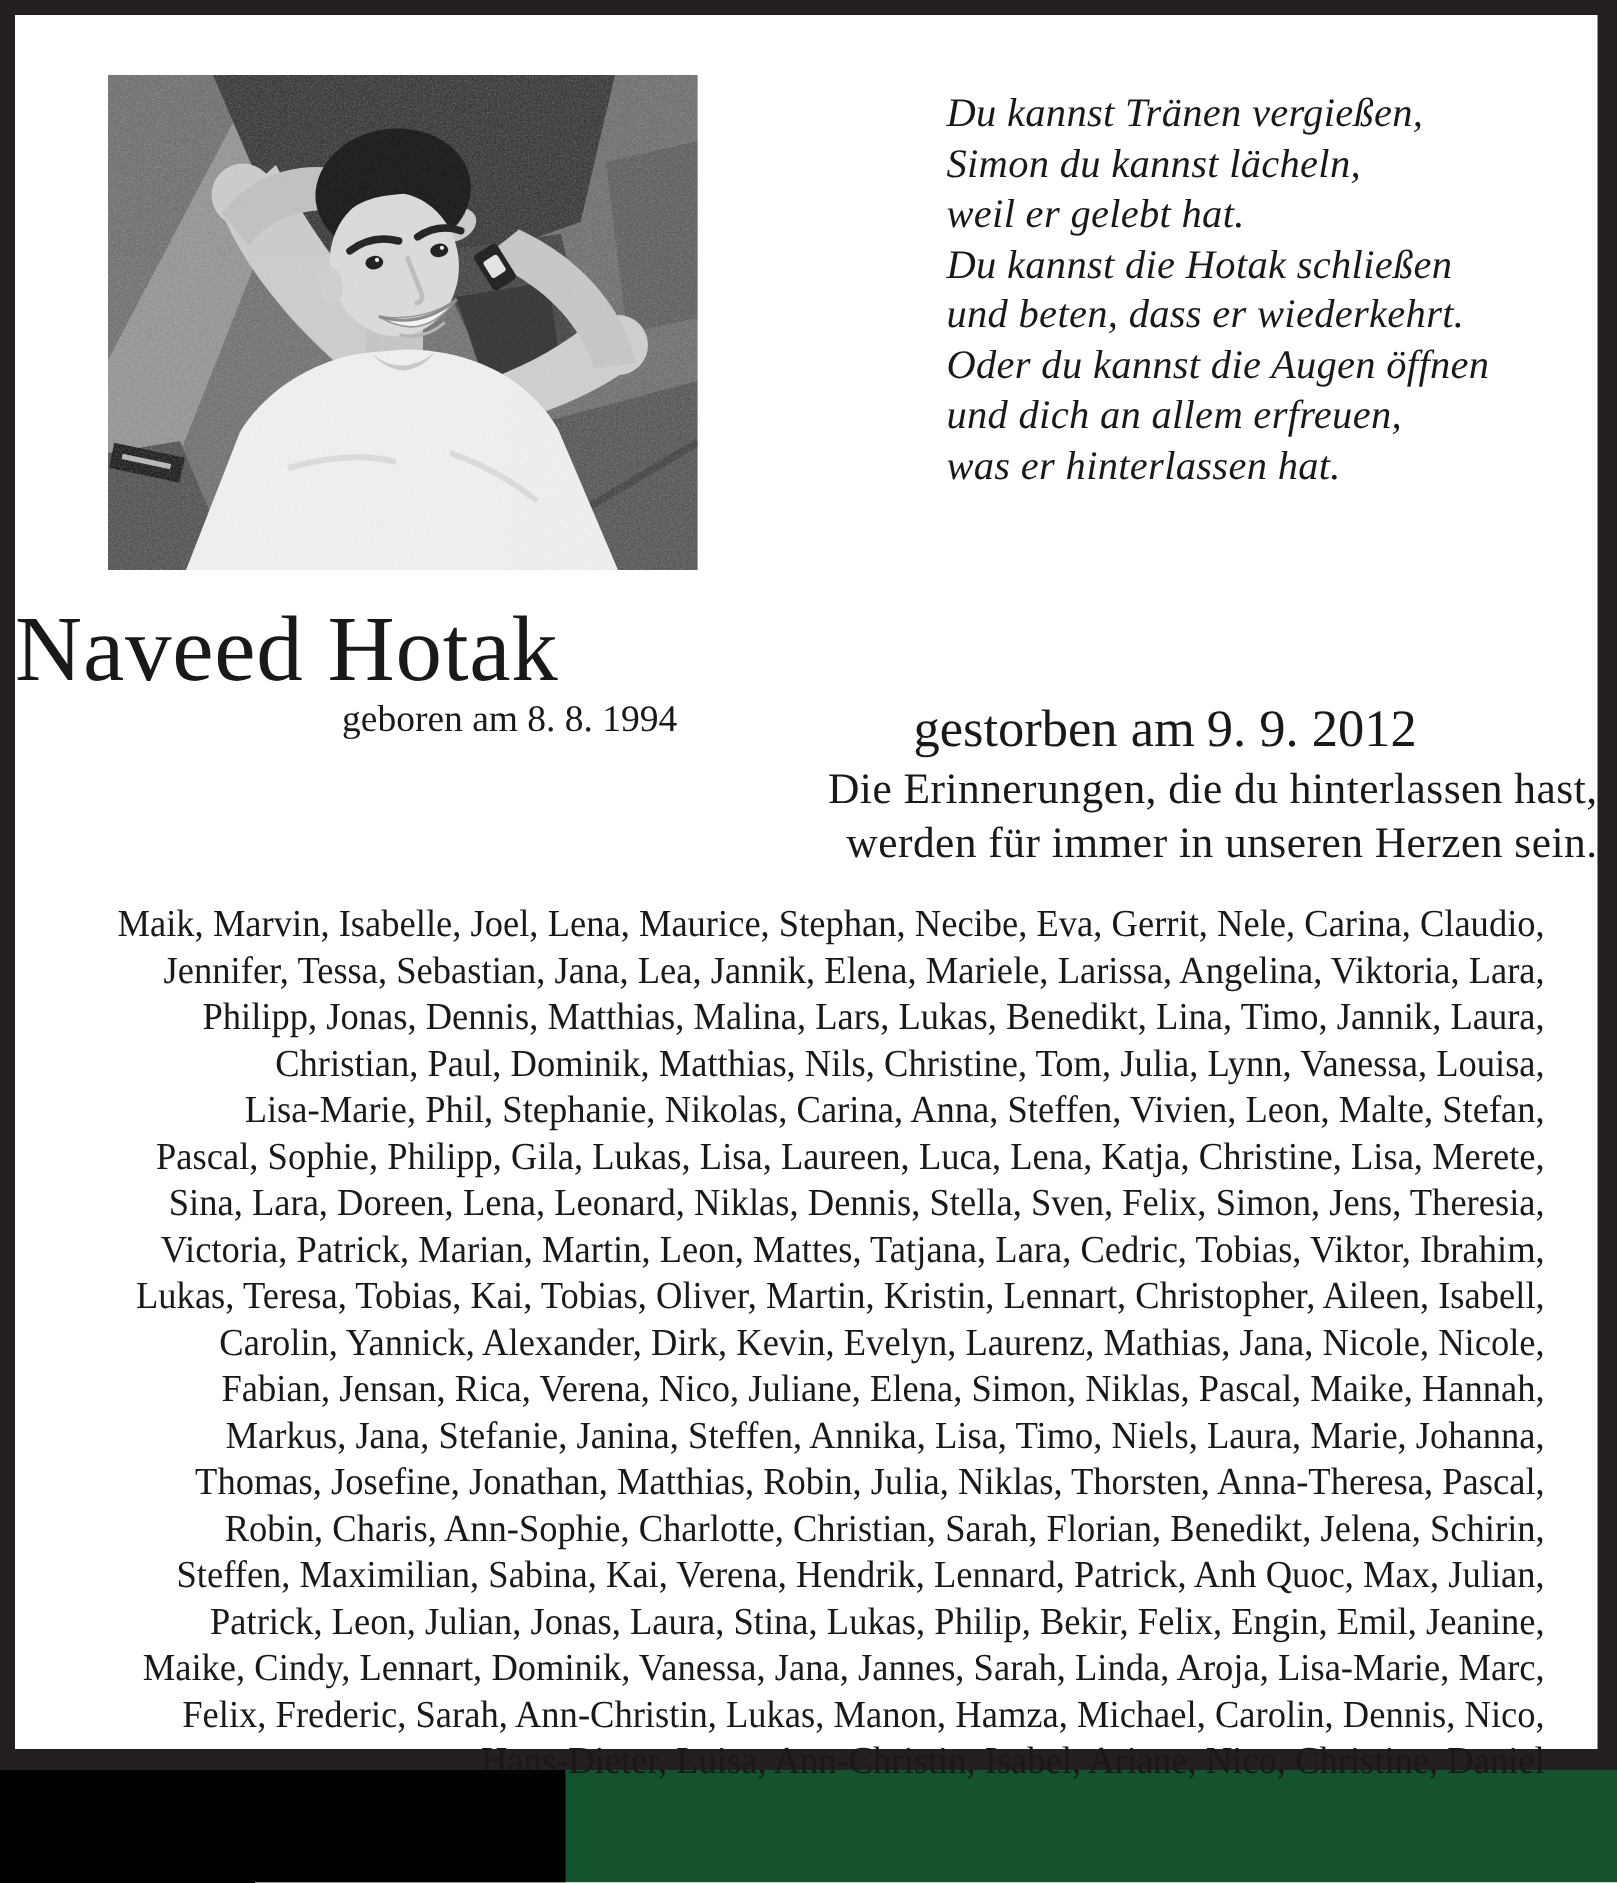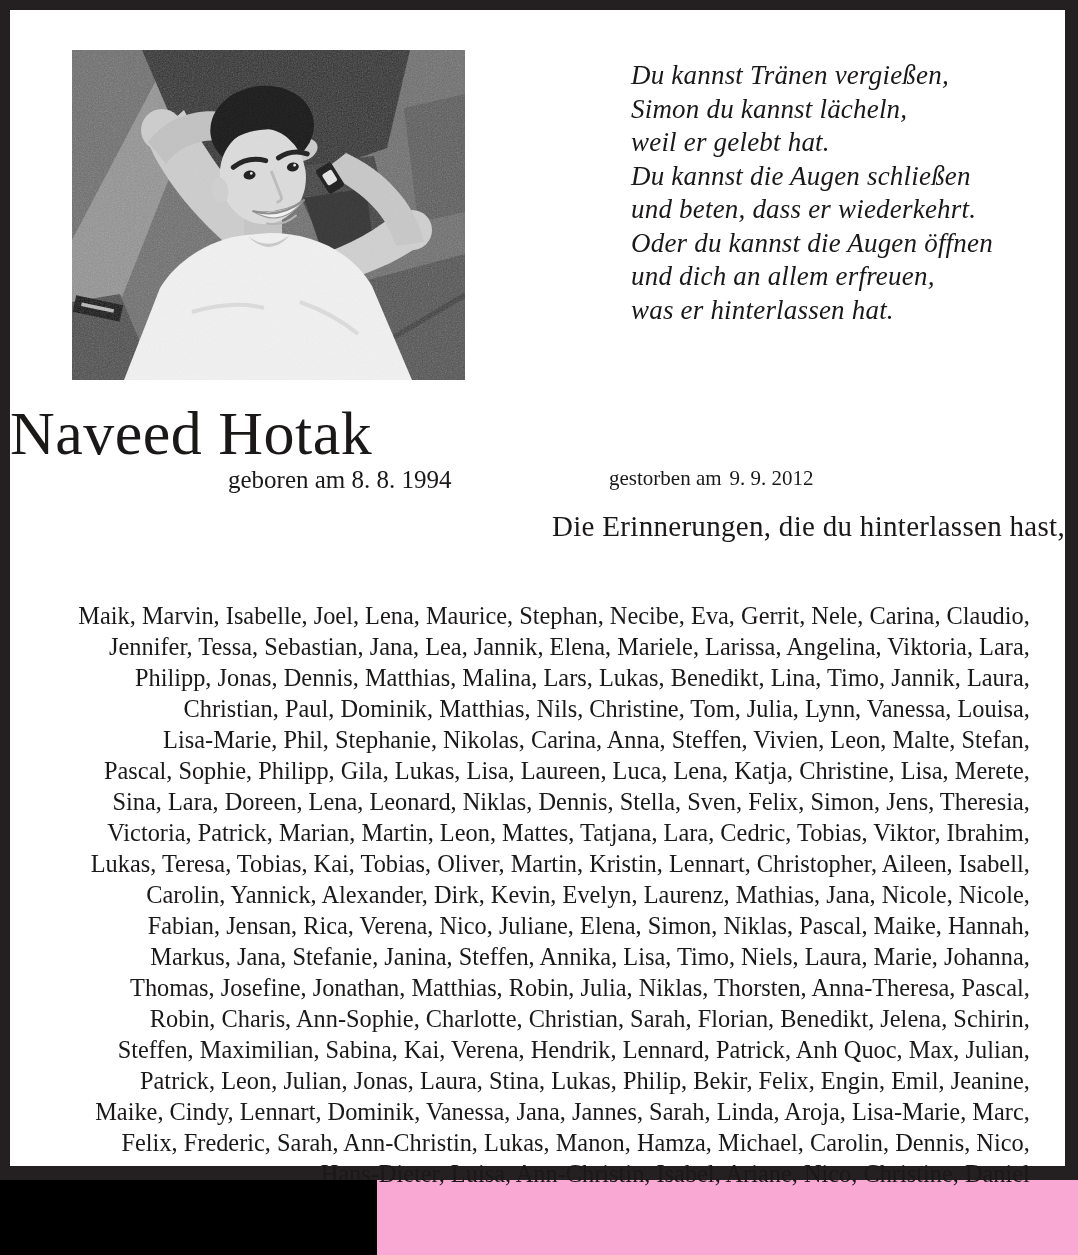--- a/index.html
+++ b/index.html
@@ -8,7 +8,7 @@
     font-family: "Liberation Serif", "DejaVu Serif", serif;
     color: #1b1818;
   }
-  .page { position: absolute; inset: 0; width: 1078px; height: 1255px; background: #f9a8d4; }
+  .page { position: absolute; inset: 0; width: 1078px; height: 1255px; background: #14532d; }
 
   
   .frame {

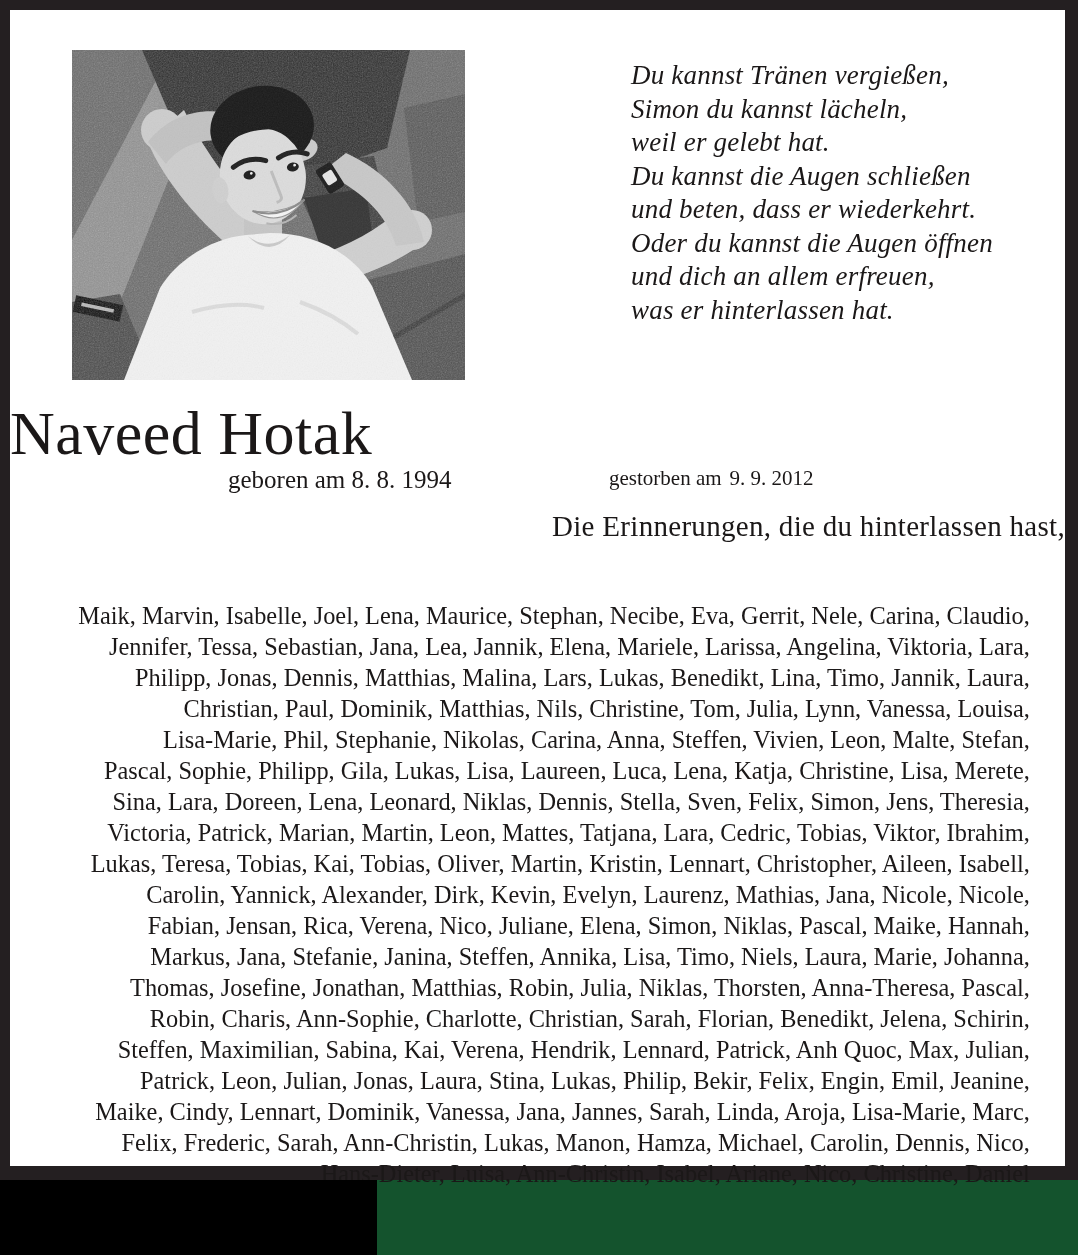--- a/index.html
+++ b/index.html
@@ -144,7 +144,7 @@
         <div>Du kannst Tränen vergießen,</div>
         <div>Simon du kannst lächeln,</div>
         <div>weil er gelebt hat.</div>
-        <div>Du kannst die Augen schließen</div>
+        <div>Du kannst die Hotak schließen</div>
         <div>und beten, dass er wiederkehrt.</div>
         <div>Oder du kannst die Augen öffnen</div>
         <div>und dich an allem erfreuen,</div>

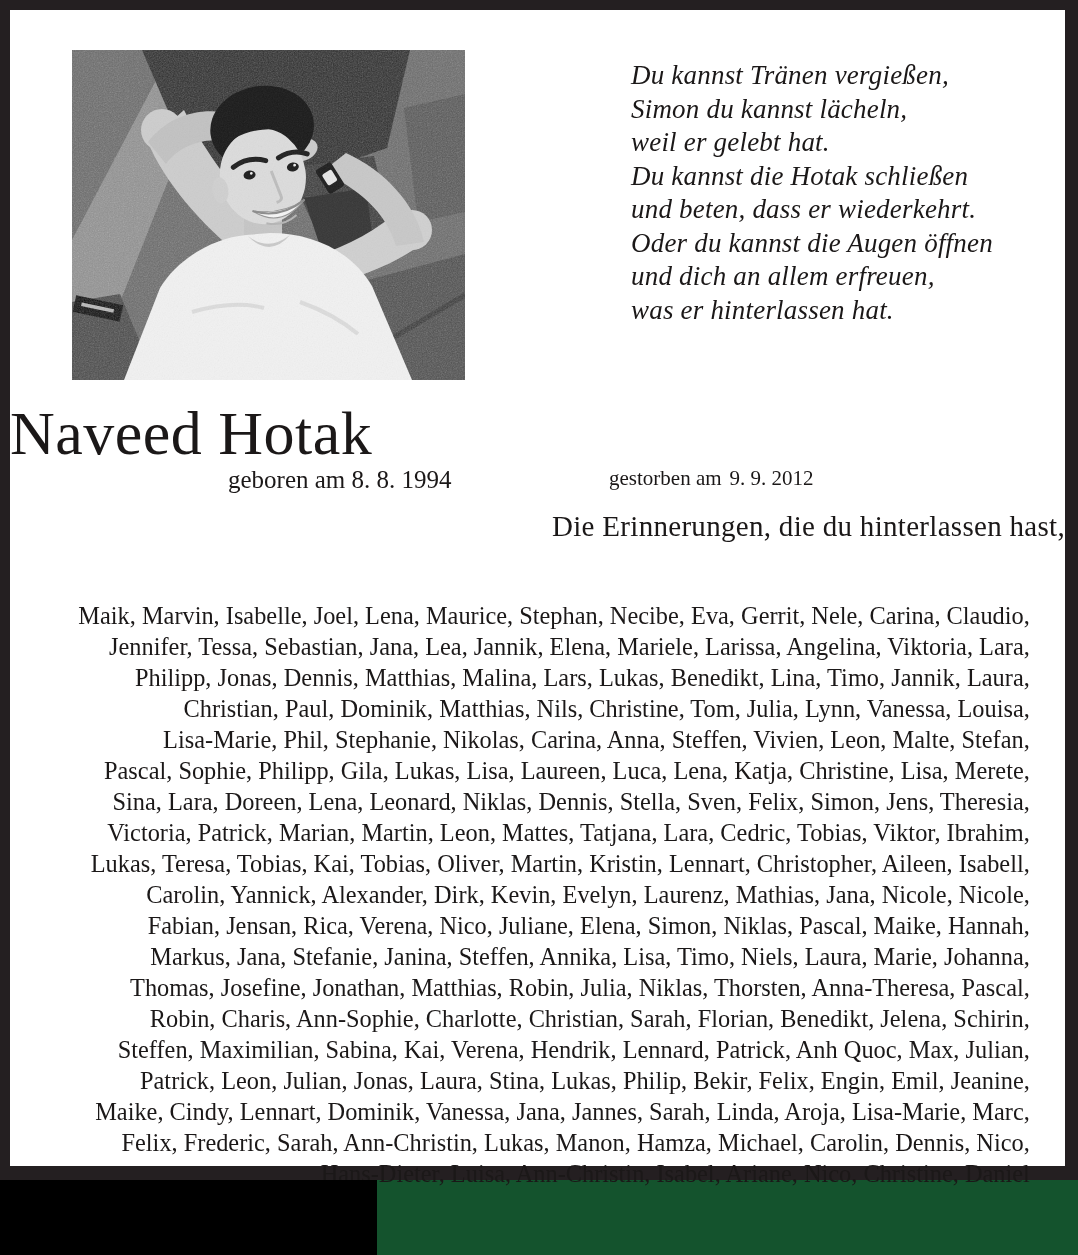--- a/index.html
+++ b/index.html
@@ -36,7 +36,7 @@
   }
 
   .date-born  { position: absolute; left: 218px; top: 456px; font-size: 25px; white-space: nowrap; }
-  .date-died  { position: absolute; left: 599px; top: 456px; font-size: 21px; white-space: nowrap; }
+  .date-died  { position: absolute; left: 599px; top: 456px; font-size: 35px; white-space: nowrap; }
   .date-died .gap { display: inline-block; width: 8px; }
 
   .epitaph {

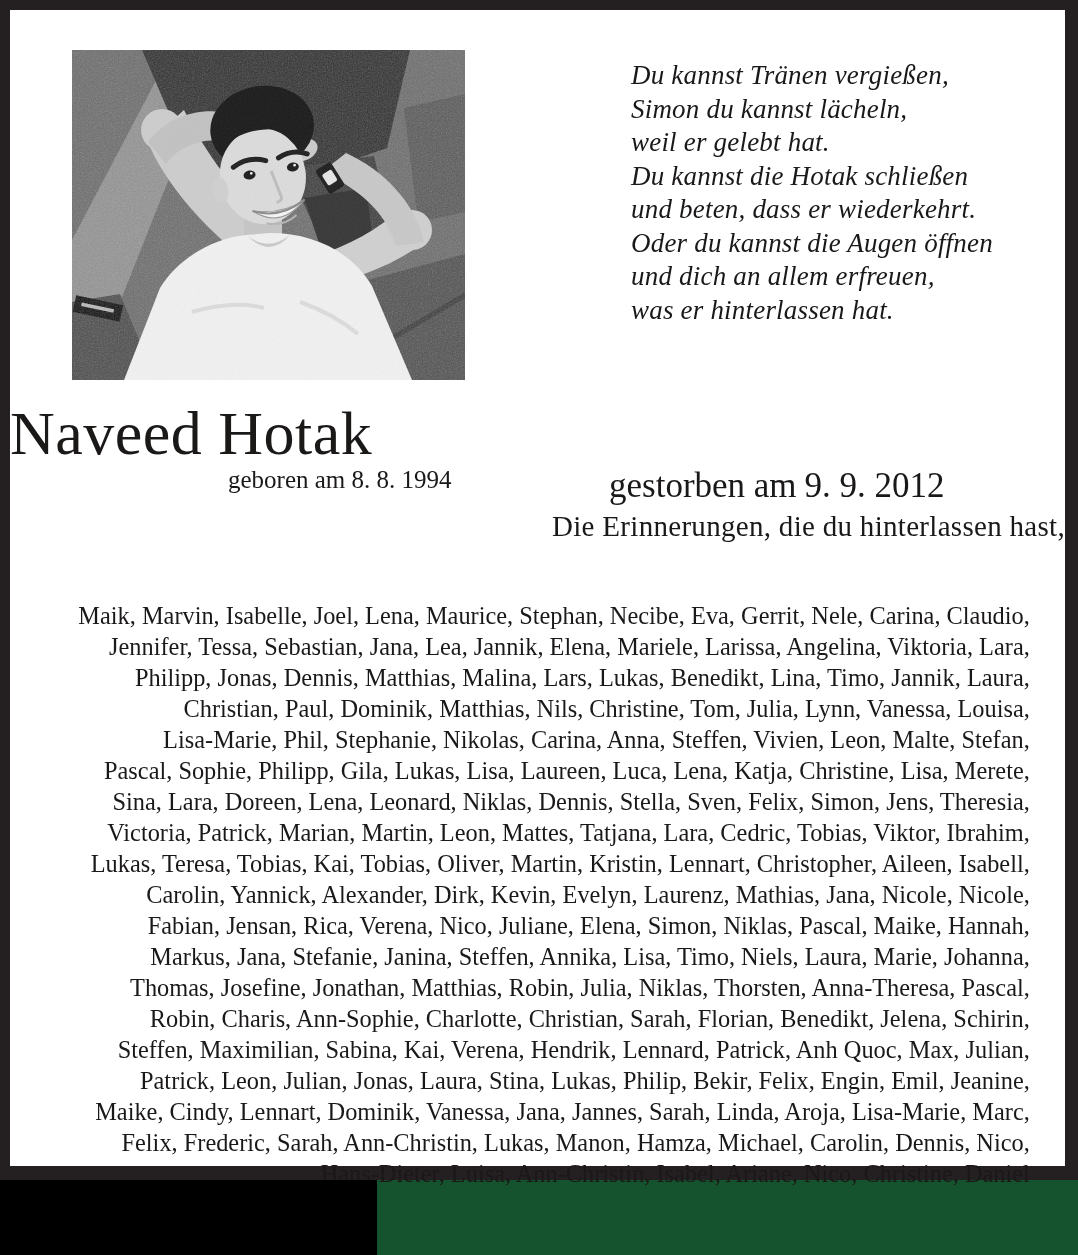--- a/index.html
+++ b/index.html
@@ -160,6 +160,7 @@
 
     <div class="epitaph">
         <div>Die Erinnerungen, die du hinterlassen hast,</div>
+        <div>werden für immer in unseren Herzen sein.</div>
       </div>
 
     <div class="mourners">

